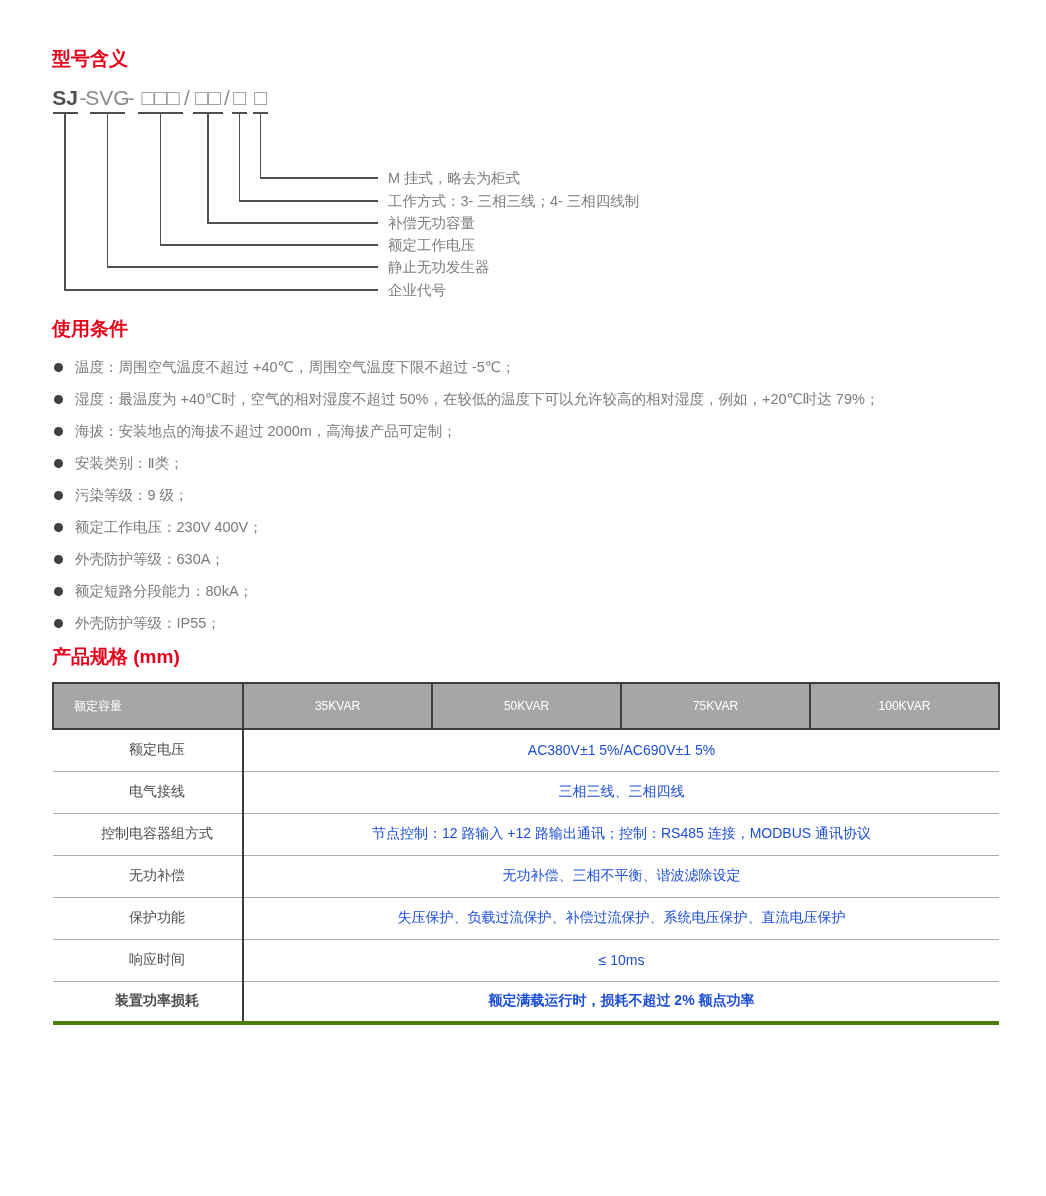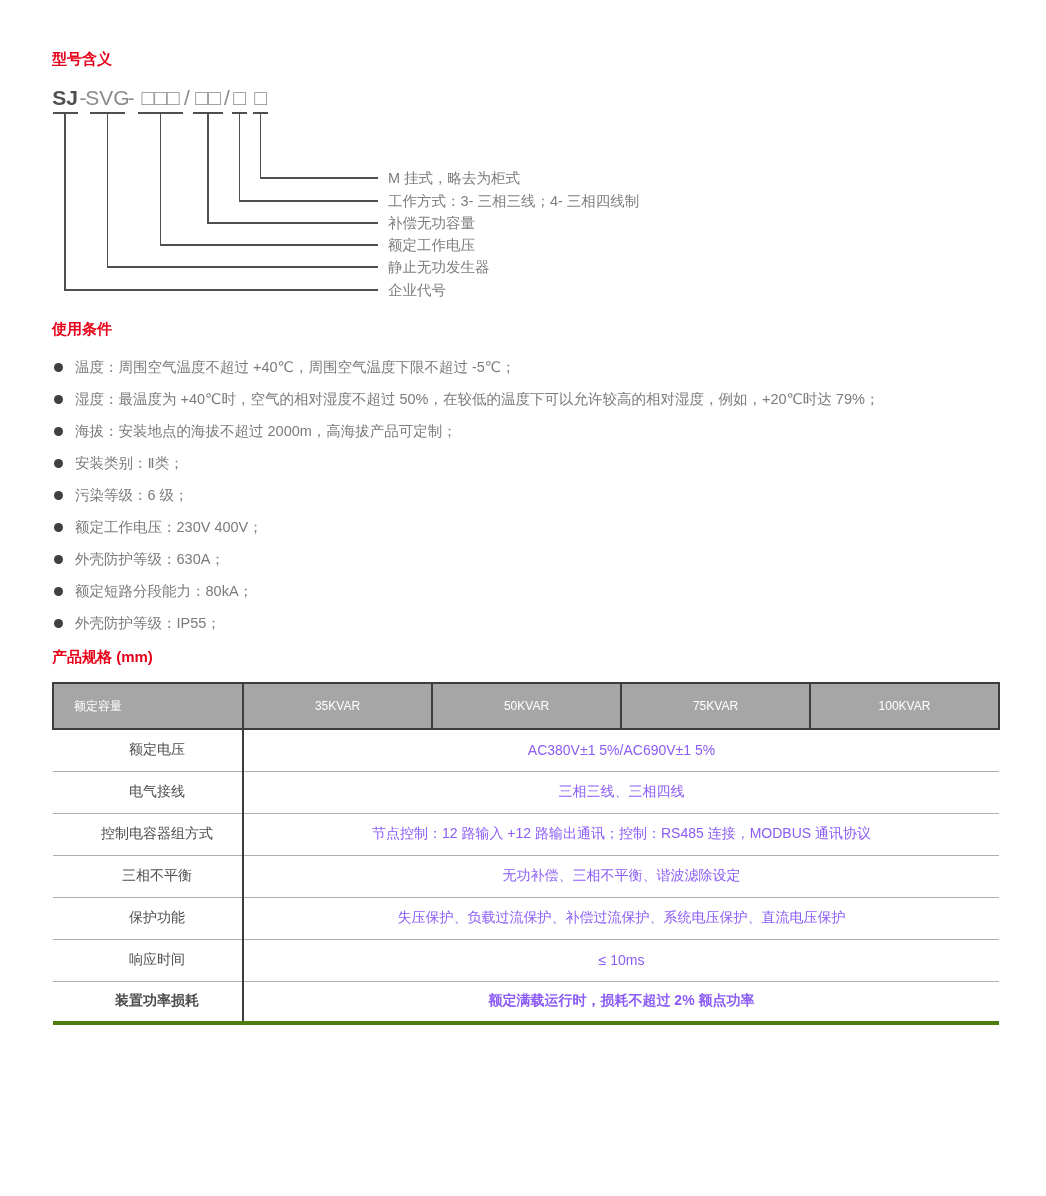--- a/index.html
+++ b/index.html
@@ -16,7 +16,7 @@
   }
   h2.sec-title {
     margin: 0;
-    font-size: 15px;
+    font-size: 19px;
     line-height: 22px;
     font-weight: bold;
     color: #e60019;

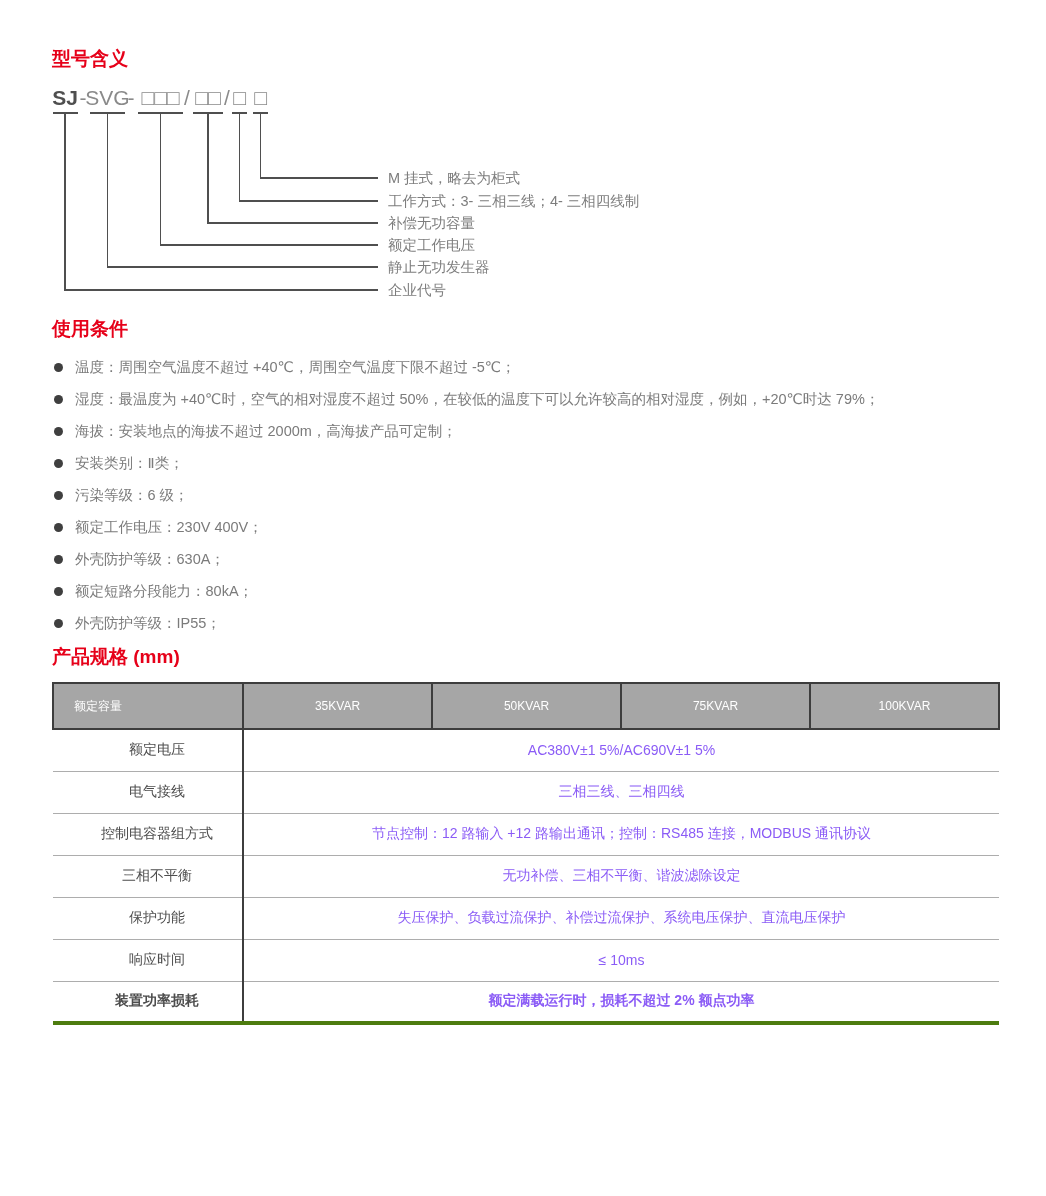--- a/index.html
+++ b/index.html
@@ -146,7 +146,7 @@
       </li>
     <li>
         <span class="dot"></span>
-        <span>污染等级：6 级；</span>
+        <span>污染等级：9 级；</span>
       </li>
     <li>
         <span class="dot"></span>

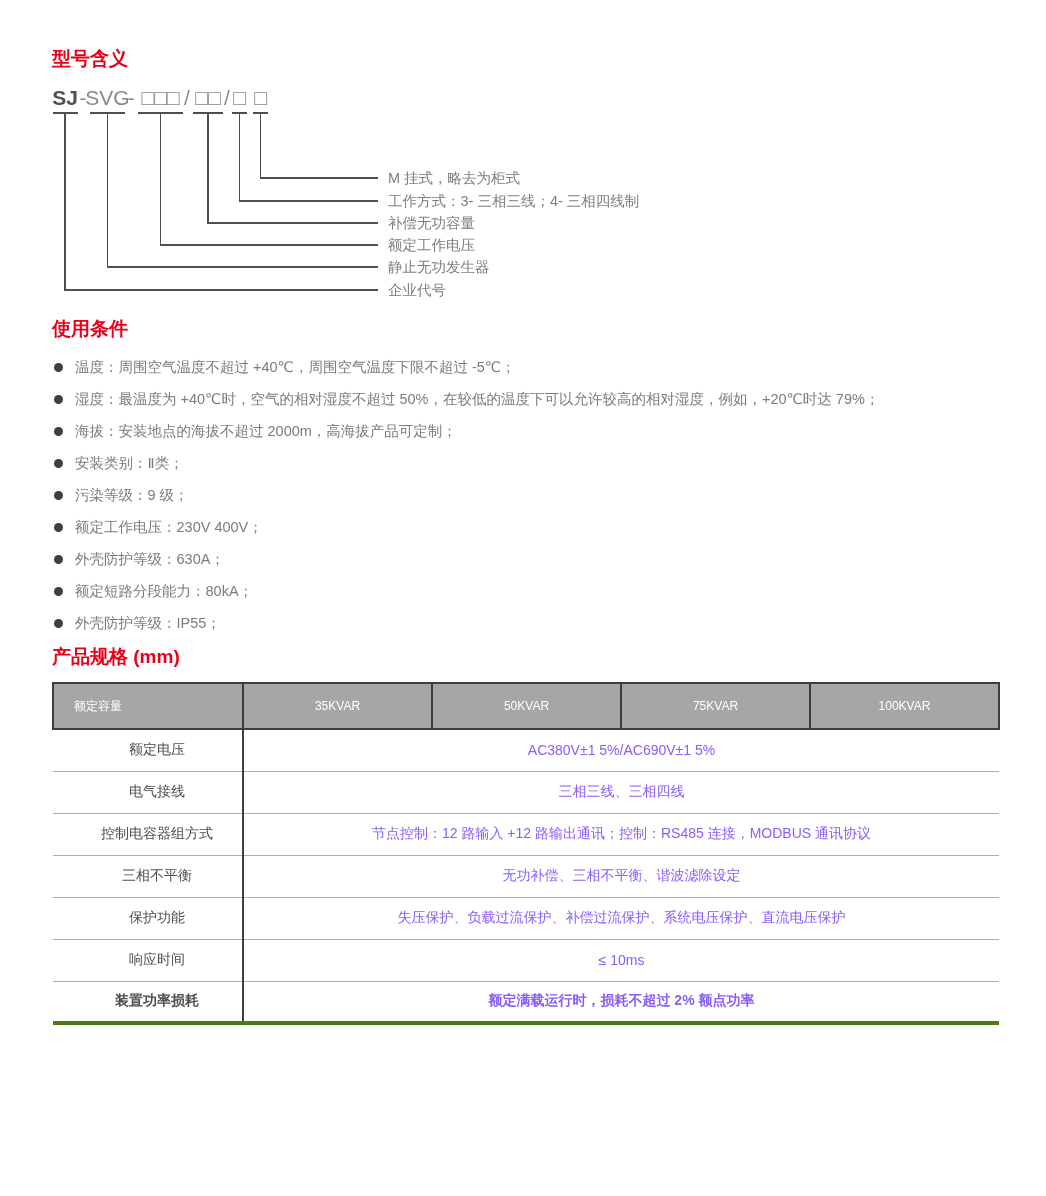--- a/index.html
+++ b/index.html
@@ -62,7 +62,7 @@
   table.spec tbody td {
     height: 42px;
     font-size: 14px;
-    color: #8b5cf6;
+    color: #1d4ed8;
     border-bottom: 1px solid #adadad;
     background: #ffffff;
   }

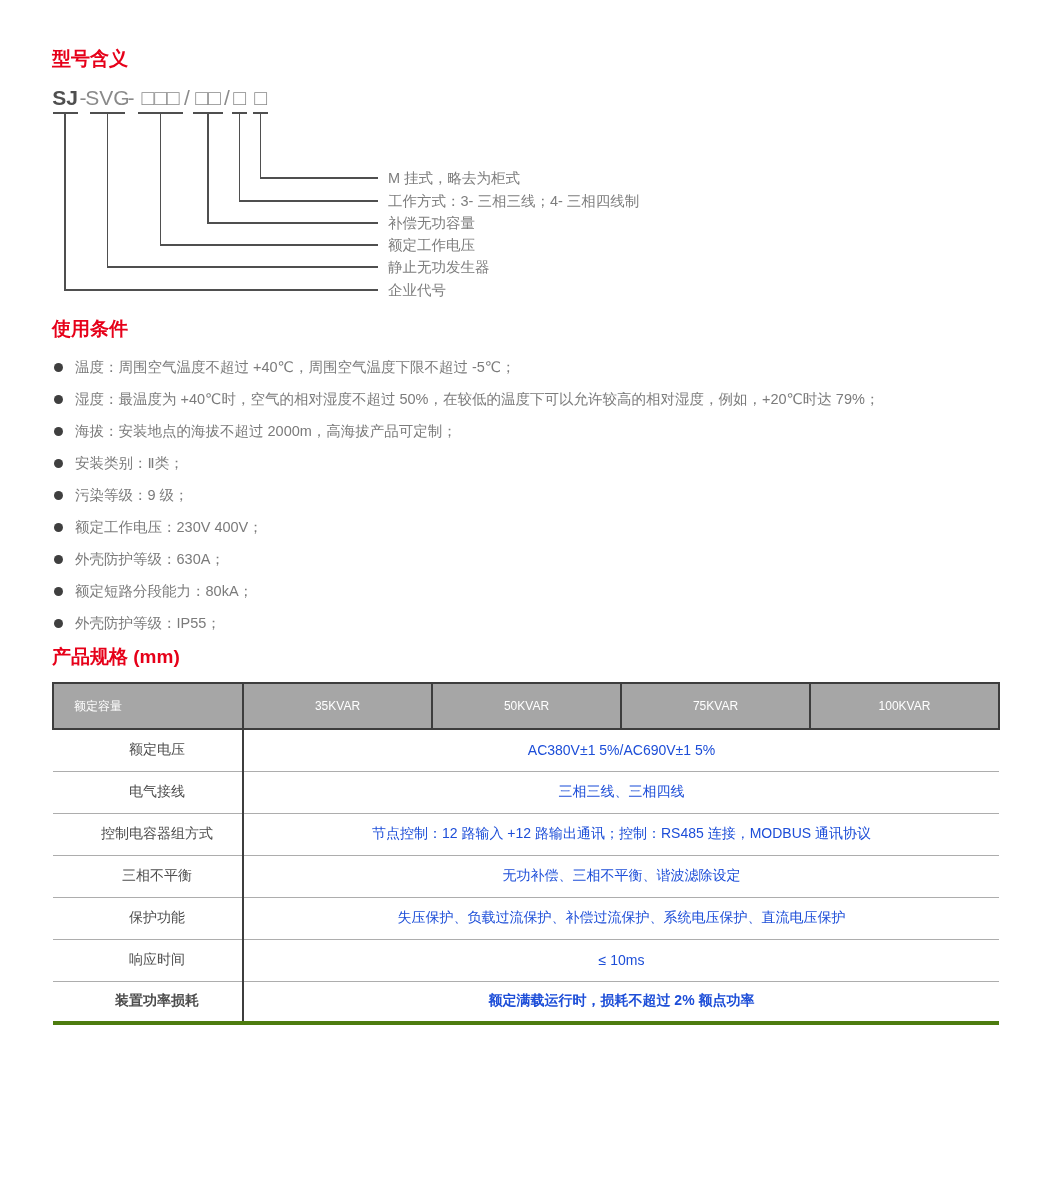--- a/index.html
+++ b/index.html
@@ -199,7 +199,7 @@
         <td class="rowval" colspan="4">节点控制：12 路输入 +12 路输出通讯；控制：RS485 连接，MODBUS 通讯协议</td>
       </tr>
       <tr>
-        <td class="rowlabel">三相不平衡</td>
+        <td class="rowlabel">无功补偿</td>
         <td class="rowval" colspan="4">无功补偿、三相不平衡、谐波滤除设定</td>
       </tr>
       <tr>

